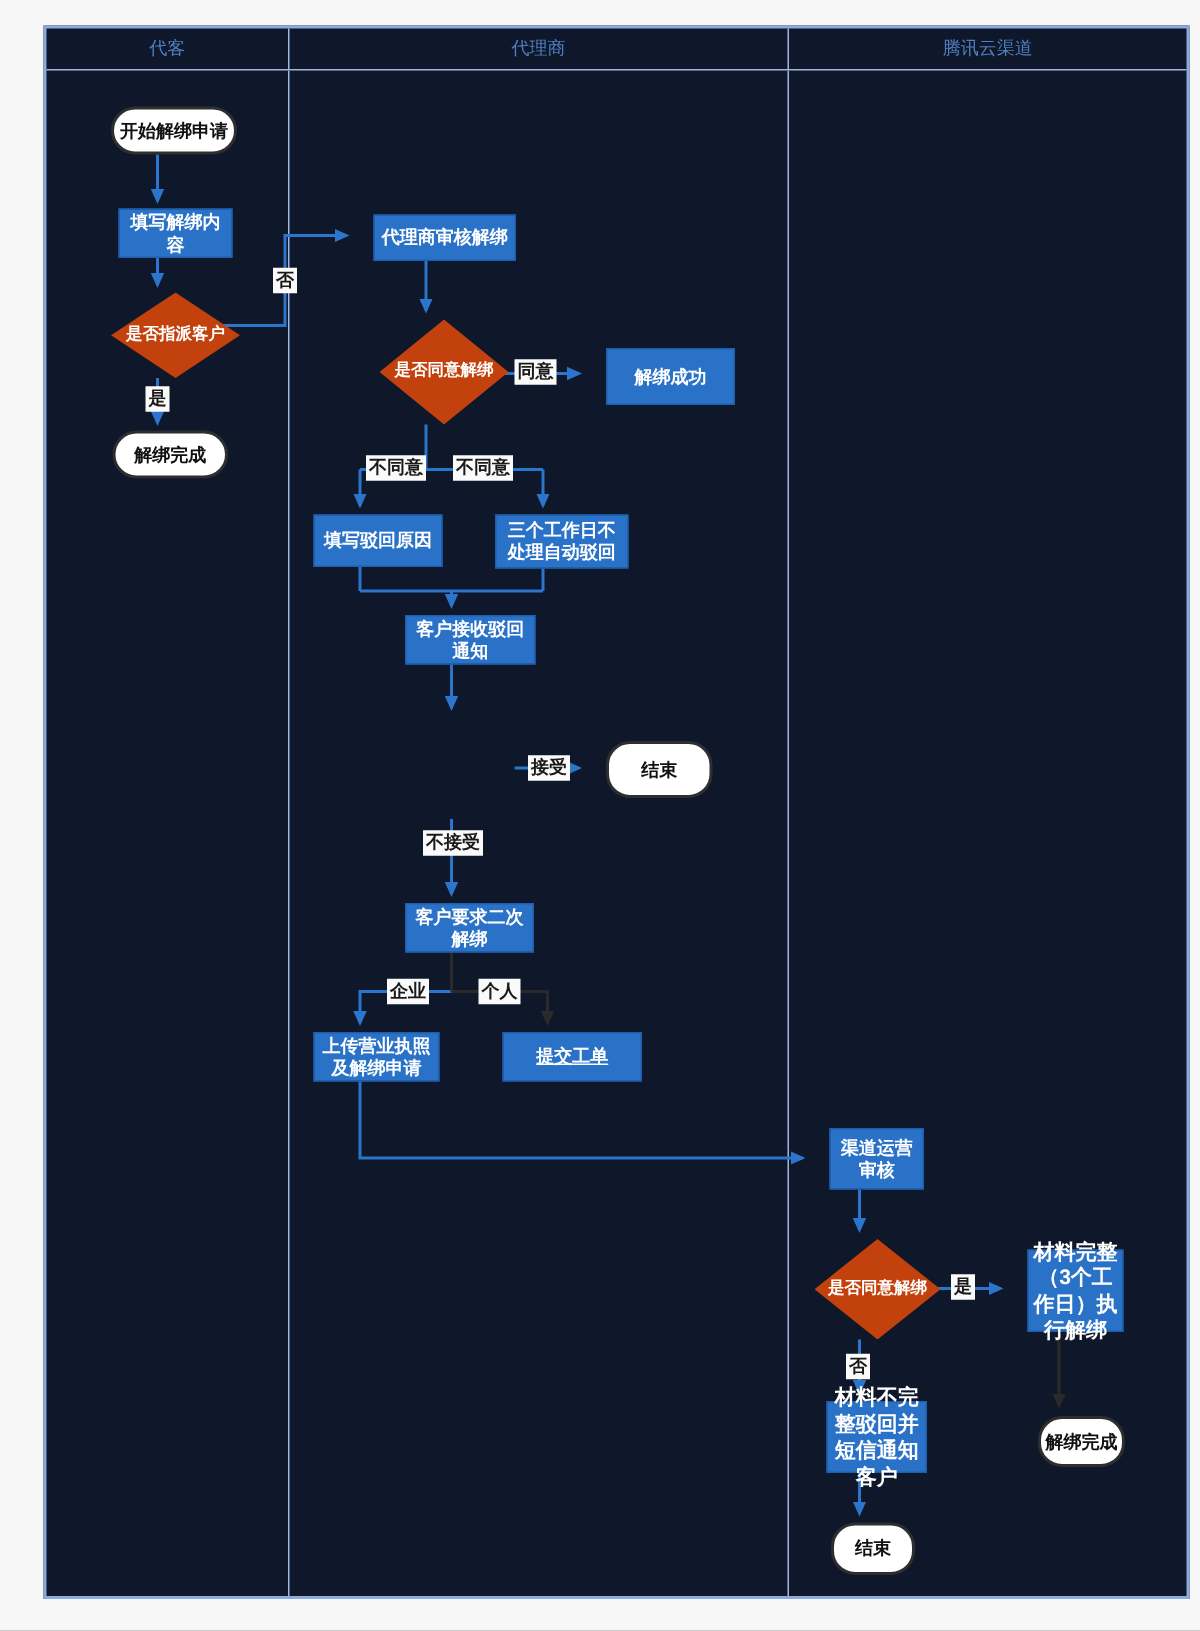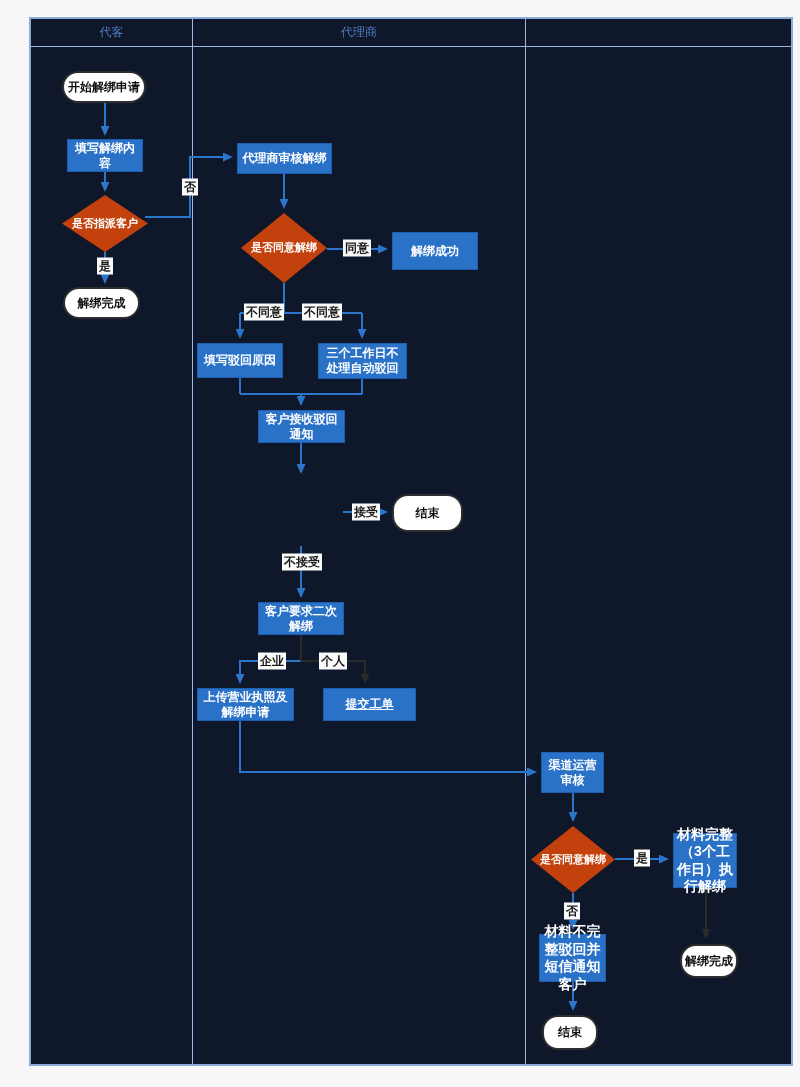--- a/index.html
+++ b/index.html
@@ -31,6 +31,7 @@
     <div class="pool-header">
       <div class="lane-header l1">代客</div>
       <div class="lane-header l2">代理商</div>
+      <div class="lane-header l3">腾讯云渠道</div>
     </div>
     <div class="lane-divider divider-1"></div>
     <div class="lane-divider divider-2"></div>

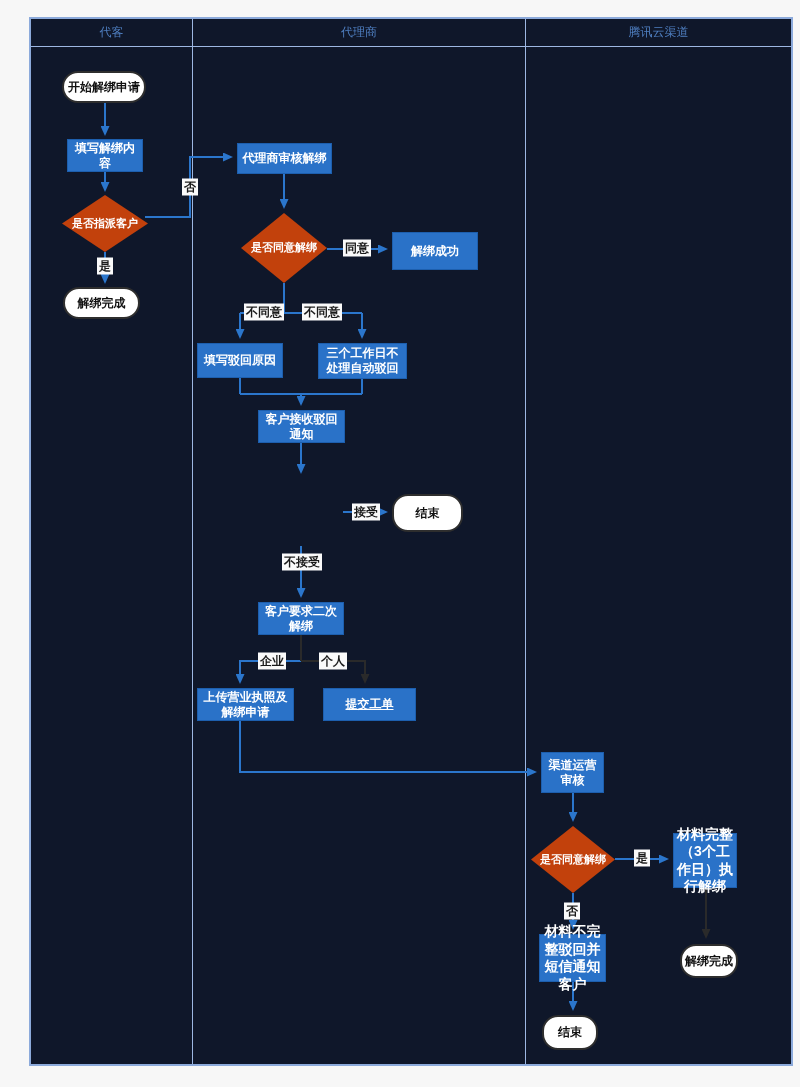--- a/index.html
+++ b/index.html
@@ -14,7 +14,7 @@
   .divider-1{left:161px;}
   .divider-2{left:494px;}
 
-  .node{position:absolute;display:flex;align-items:center;justify-content:center;text-align:center;box-sizing:border-box;word-break:break-all;line-height:1.25;}
+  .node{position:absolute;display:flex;align-items:center;justify-content:center;text-align:center;box-sizing:border-box;word-break:break-all;line-height:1.25;margin-left:12px;}
   .rect{background:#2a72c8;border:1px solid #1d5fae;color:#ffffff;font-size:12px;font-weight:700;padding:1px 4px;}
   .rect.small{font-size:14px;padding:1px 3px;}
   .diamond{background:#c2410c;color:#ffffff;font-size:11px;font-weight:700;clip-path:polygon(50% 0,100% 50%,50% 100%,0 50%);padding:0 4px;}

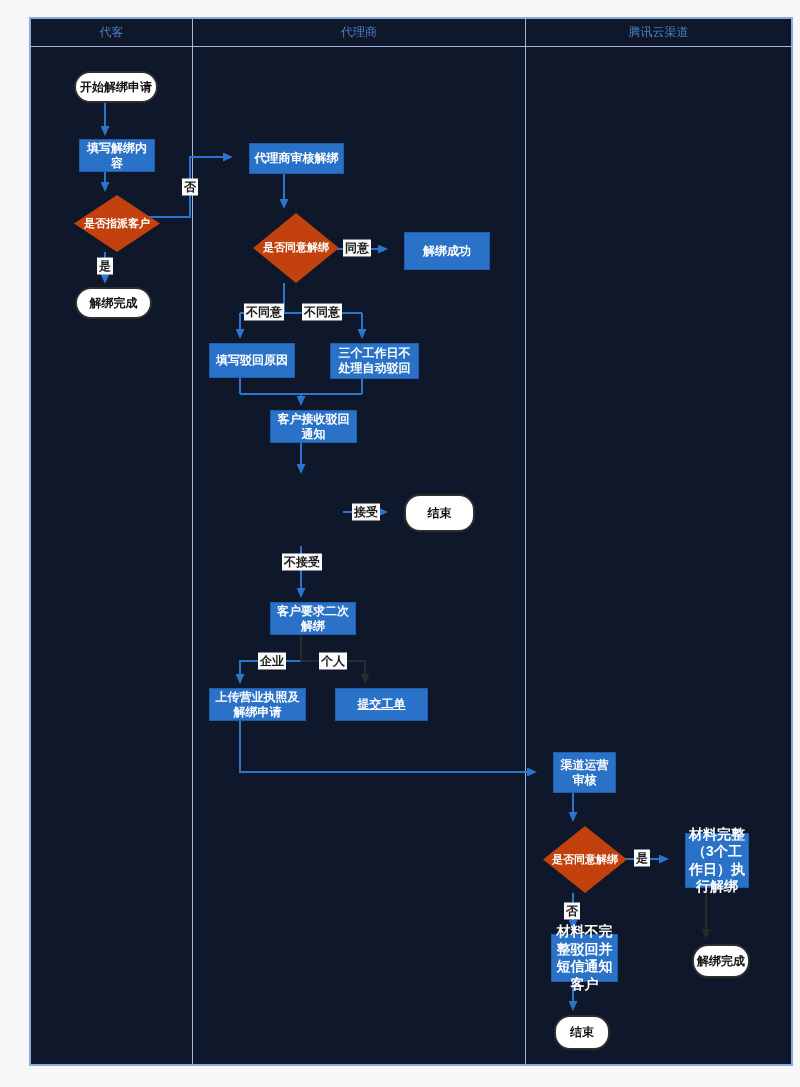--- a/index.html
+++ b/index.html
@@ -91,7 +91,7 @@
   <div class="node rect" style="left:258px;top:410px;width:87px;height:33px;">客户接收驳回通知</div>
   <div class="node terminal" style="left:392px;top:494px;width:71px;height:38px;">结束</div>
   <div class="node rect" style="left:258px;top:602px;width:86px;height:33px;">客户要求二次解绑</div>
-  <div class="node rect" style="left:197px;top:688px;width:97px;height:33px;text-align:center;">上传营业执照及解绑申请</div>
+  <div class="node rect" style="left:197px;top:688px;width:84px;height:33px;text-align:center;">上传营业执照及解绑申请</div>
   <div class="node rect" style="left:323px;top:688px;width:93px;height:33px;text-decoration:underline;">提交工单</div>
 
   <div class="node rect" style="left:541px;top:752px;width:63px;height:41px;">渠道运营审核</div>

